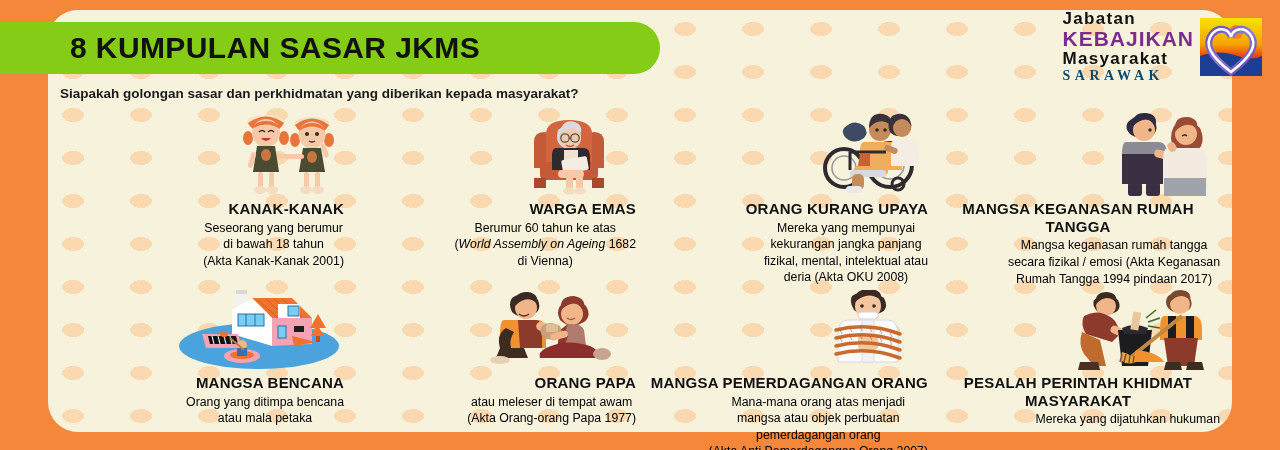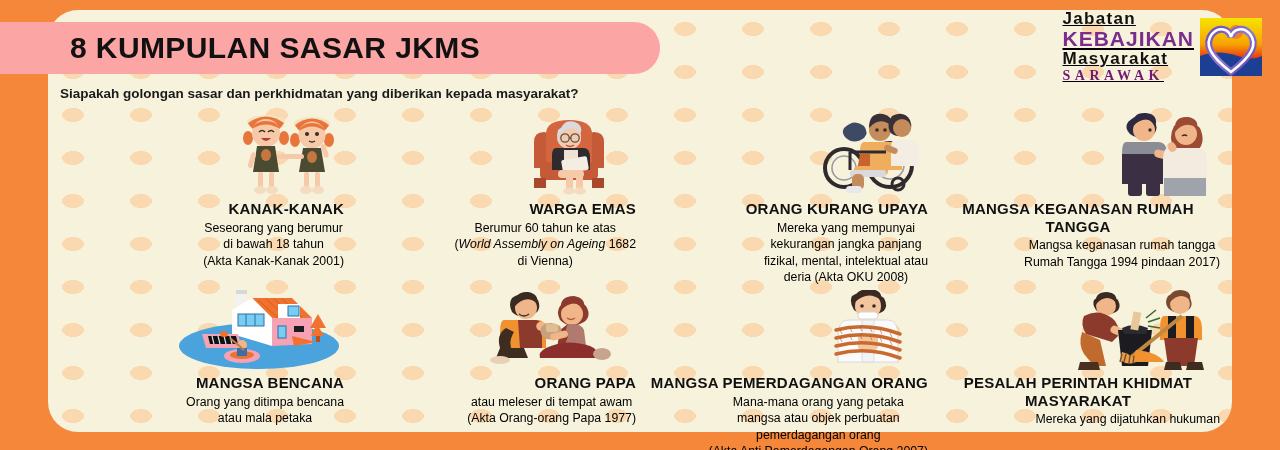--- a/index.html
+++ b/index.html
@@ -41,7 +41,7 @@
   }
 
   
-  #logo { position:absolute; right:16px; top:10px; display:flex; align-items:center; z-index:7;text-decoration:underline; }
+  #logo { position:absolute; right:16px; top:10px; display:flex; align-items:center; z-index:7; }
   #logo-text { text-align:left; line-height:1; }
   #logo-text .l1 { font-size:17px; font-weight:bold; color:#111; letter-spacing:1.3px; font-family:"Liberation Sans",sans-serif; }
   #logo-text .l2 { font-size:21px; font-weight:bold; color:#7B2D8E; letter-spacing:1.0px; margin-top:1px; }

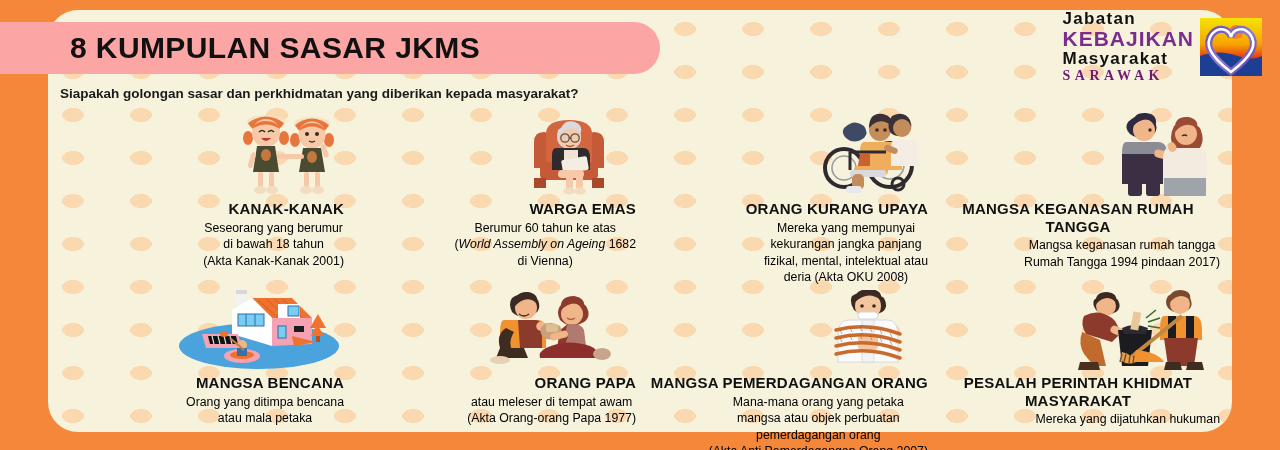--- a/index.html
+++ b/index.html
@@ -25,7 +25,7 @@
   
   #titlebar {
     position:absolute; left:0px; top:22px; width:660px; height:52px;
-    background:#fca5a5; border-radius:0 30px 30px 0;
+    background:#84cc16; border-radius:0 30px 30px 0;
     display:flex; align-items:center; z-index:6;
   }
   #titlebar h1 {

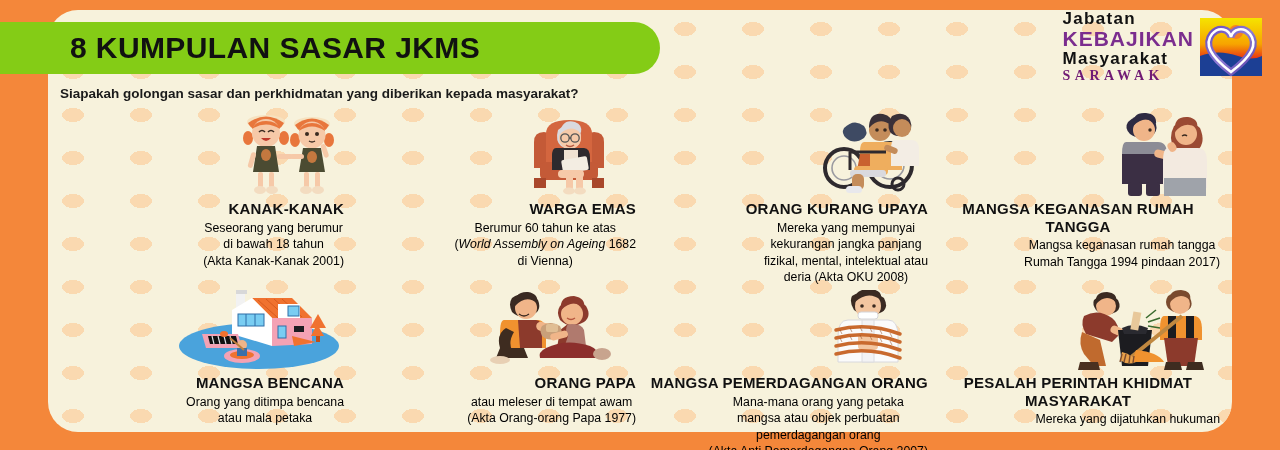--- a/index.html
+++ b/index.html
@@ -46,7 +46,7 @@
   #logo-text .l1 { font-size:17px; font-weight:bold; color:#111; letter-spacing:1.3px; font-family:"Liberation Sans",sans-serif; }
   #logo-text .l2 { font-size:21px; font-weight:bold; color:#7B2D8E; letter-spacing:1.0px; margin-top:1px; }
   #logo-text .l3 { font-size:17px; font-weight:bold; color:#111; letter-spacing:1.3px; margin-top:1px; }
-  #logo-text .l4 { font-size:14px; font-weight:bold; color:#701a75; letter-spacing:4.5px; font-family:"Liberation Serif",serif; margin-top:2px; }
+  #logo-text .l4 { font-size:14px; font-weight:bold; color:#0c4a6e; letter-spacing:4.5px; font-family:"Liberation Serif",serif; margin-top:2px; }
   #logo-mark { width:66px; height:62px; margin-left:4px; }
 
   

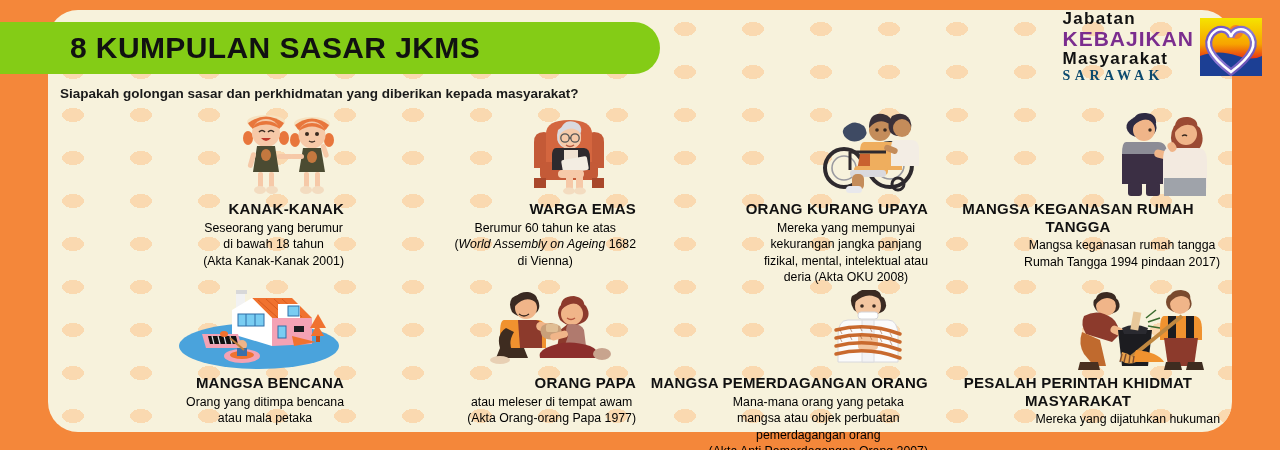--- a/index.html
+++ b/index.html
@@ -256,6 +256,7 @@
     <div class="c-title"><span>MANGSA KEGANASAN RUMAH TANGGA</span></div>
     <div class="c-desc">
       <div>Mangsa keganasan rumah tangga</div>
+      <div>secara fizikal / emosi (Akta Keganasan</div>
       <div>Rumah Tangga 1994 pindaan 2017)</div>
     </div>
   </div>

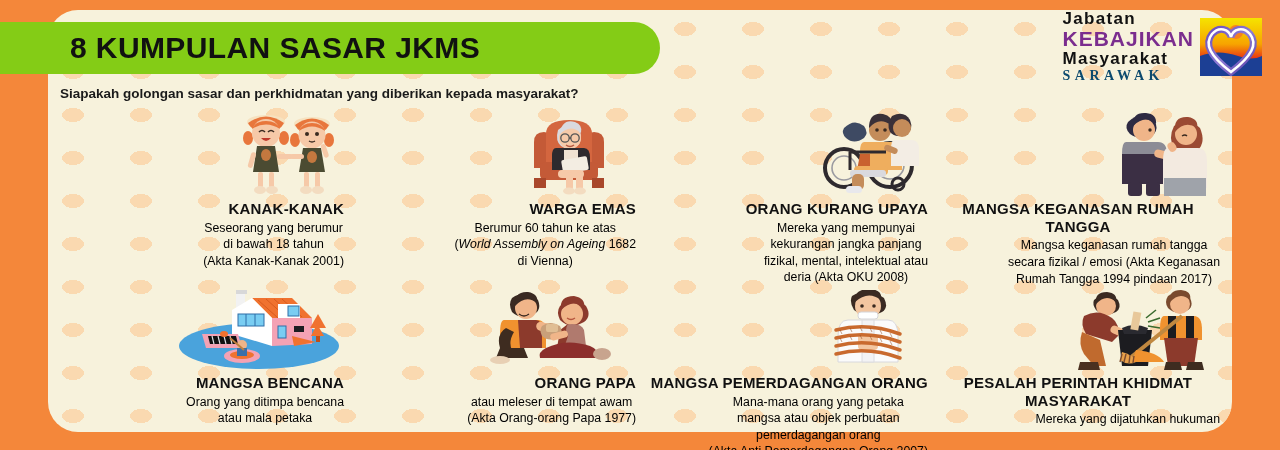--- a/index.html
+++ b/index.html
@@ -373,7 +373,7 @@
     </div>
     <div class="c-title"><span>MANGSA PEMERDAGANGAN ORANG</span></div>
     <div class="c-desc">
-      <div>Mana-mana orang yang petaka</div>
+      <div>Mana-mana orang atas menjadi</div>
       <div>mangsa atau objek perbuatan</div>
       <div>pemerdagangan orang</div>
       <div>(Akta Anti Pemerdagangan Orang 2007)</div>

